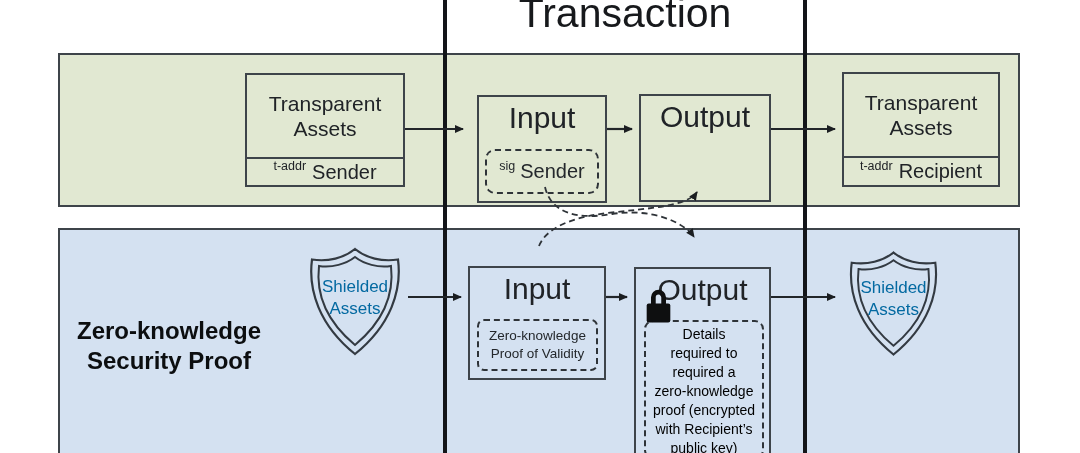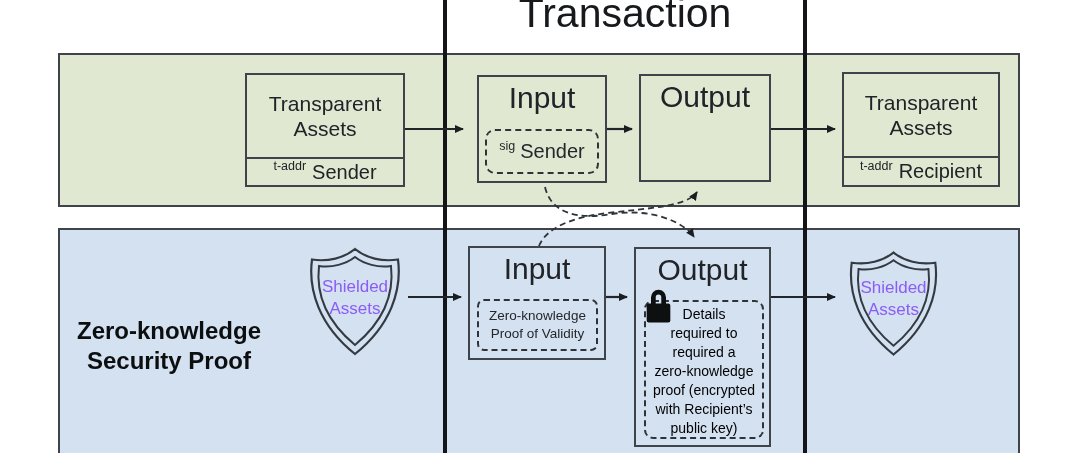--- a/index.html
+++ b/index.html
@@ -34,7 +34,7 @@
   .sup{font-size:12.5px;position:relative;top:-6px;}
 
   
-  .io-box{border:2px solid var(--box-line,#3e444a);z-index:3;}
+  .io-box{border:2px solid var(--box-line,#3e444a);z-index:3;margin-top:20px;}
   .io-title{text-align:center;font-size:30px;line-height:36px;margin-top:3px;color:#202327;}
   .input-top{left:477px;top:75px;width:130px;height:108px;background:var(--transparent-band,#e1e8d2);}
   .output-top{left:639px;top:74px;width:132px;height:108px;background:var(--transparent-band,#e1e8d2);}

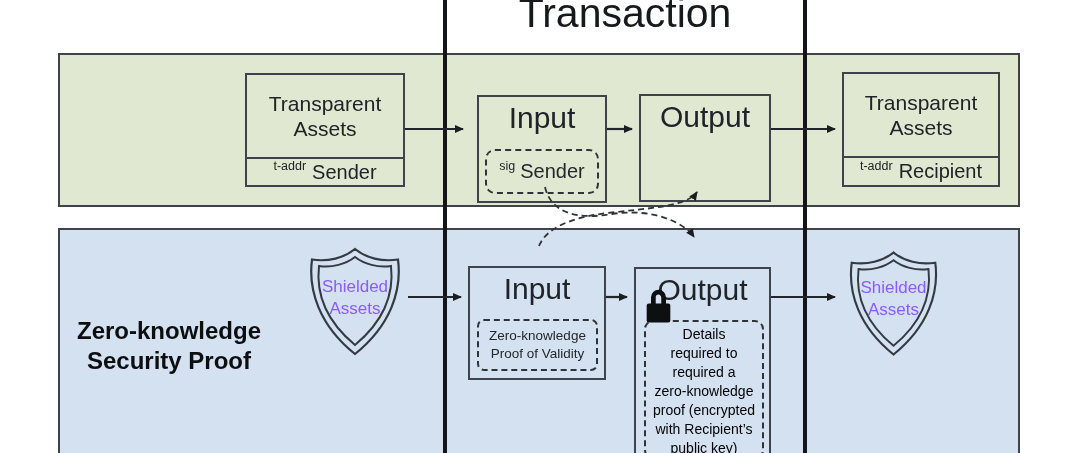--- a/index.html
+++ b/index.html
@@ -53,7 +53,7 @@
   .shield-left{left:302px;top:246px;width:106px;height:112px;}
   .shield-right{left:842px;top:247px;width:103px;height:114px;}
   .shield svg{position:absolute;left:0;top:0;width:100%;height:100%;}
-  .shield-text{position:absolute;left:0;top:30px;width:100%;text-align:center;font-size:17px;line-height:22px;color:#8b5cf6;}
+  .shield-text{position:absolute;left:0;top:30px;width:100%;text-align:center;font-size:17px;line-height:22px;color:#0369a1;}
   .shield-text span{display:block;}
 
   

